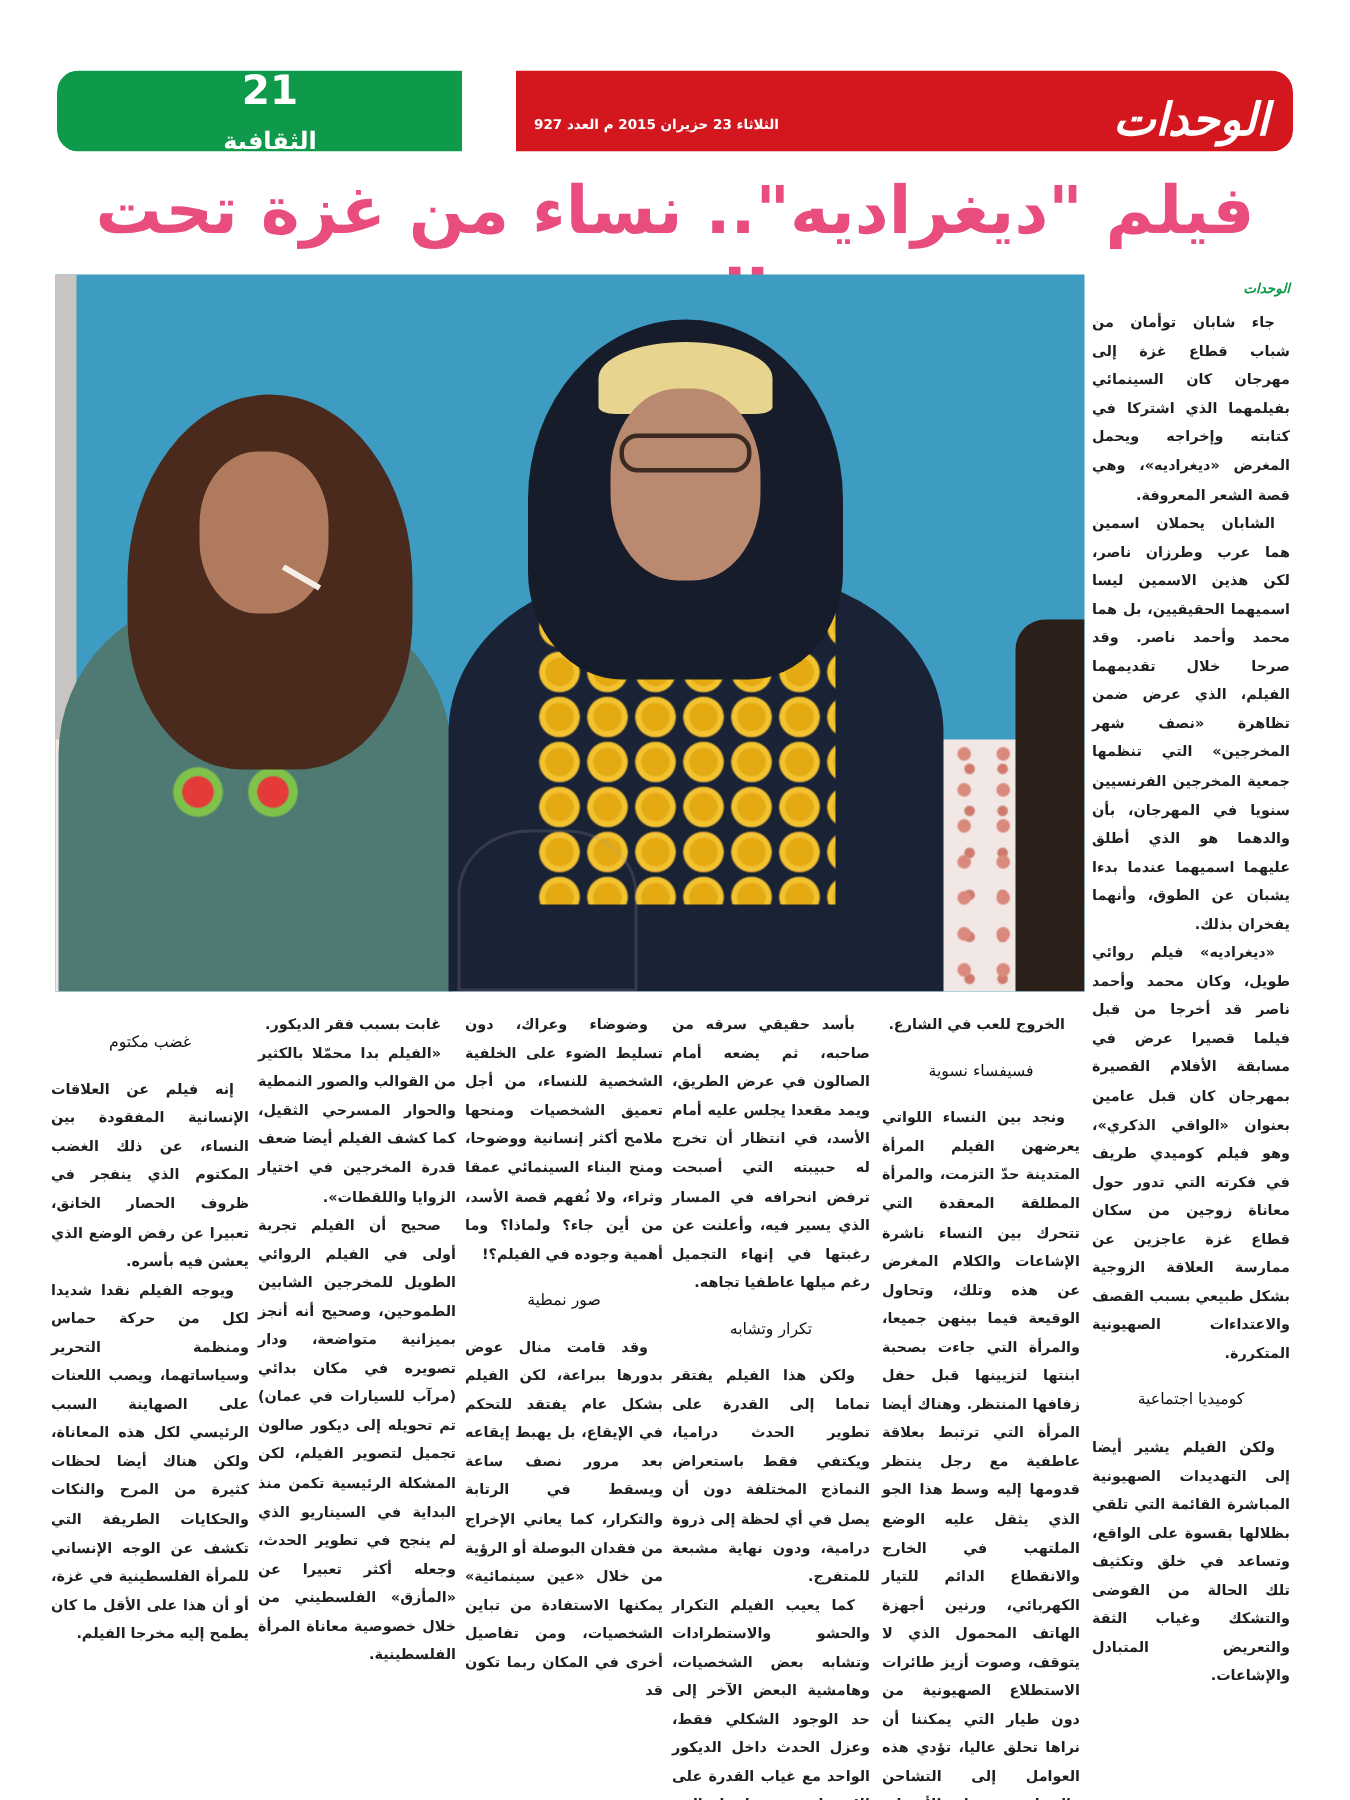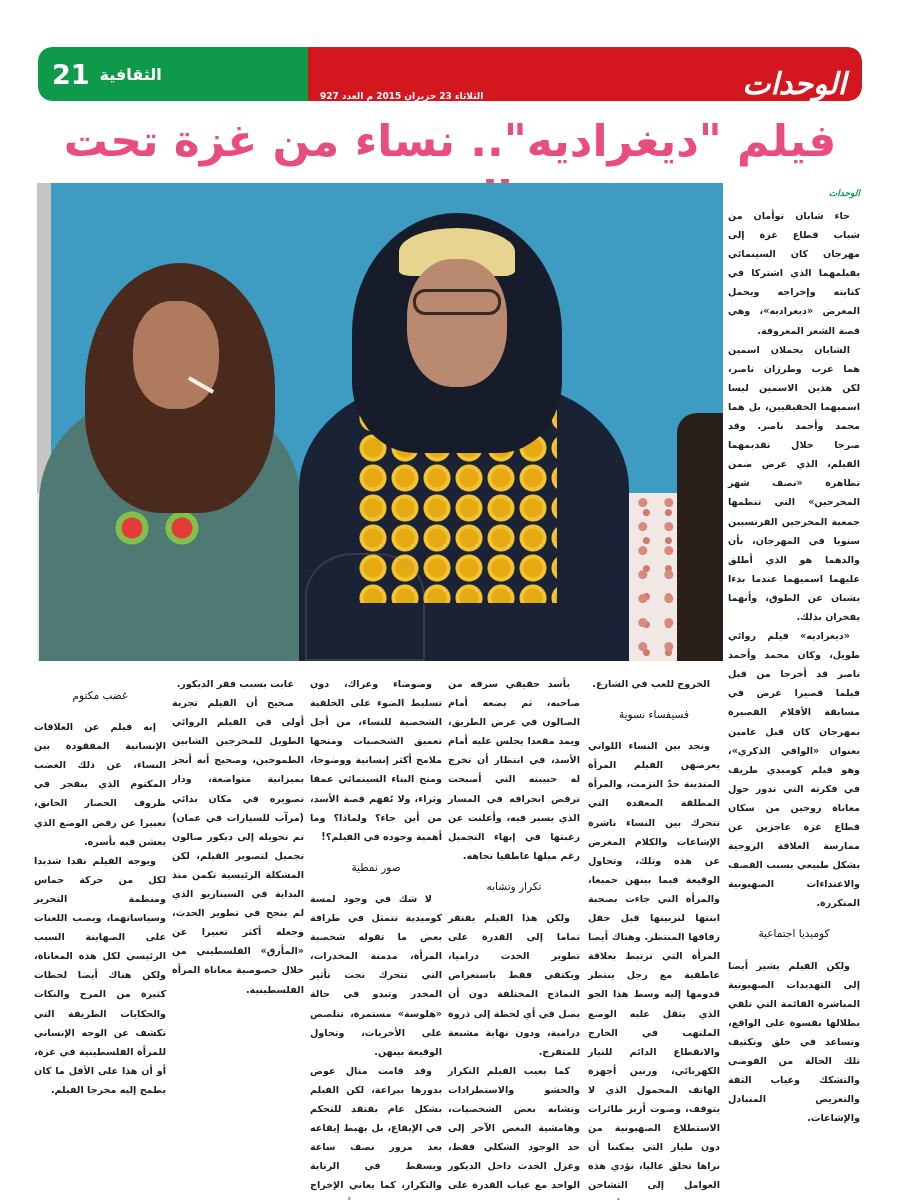--- a/index.html
+++ b/index.html
@@ -15,6 +15,7 @@
     width: 270px; height: 100%; background: #0f9a4b; color: #fff;
     display: flex; align-items: center; padding-left: 14px; gap: 10px;
     border-radius: 14px 0 0 14px;
+    flex-direction: column;
   }
   .page-number { font-family: "DejaVu Sans", sans-serif; font-weight: bold; font-size: 27px; line-height: 1; }
   .section-name { font-family: "DejaVu Sans", sans-serif; font-weight: bold; font-size: 16px; direction: rtl; }

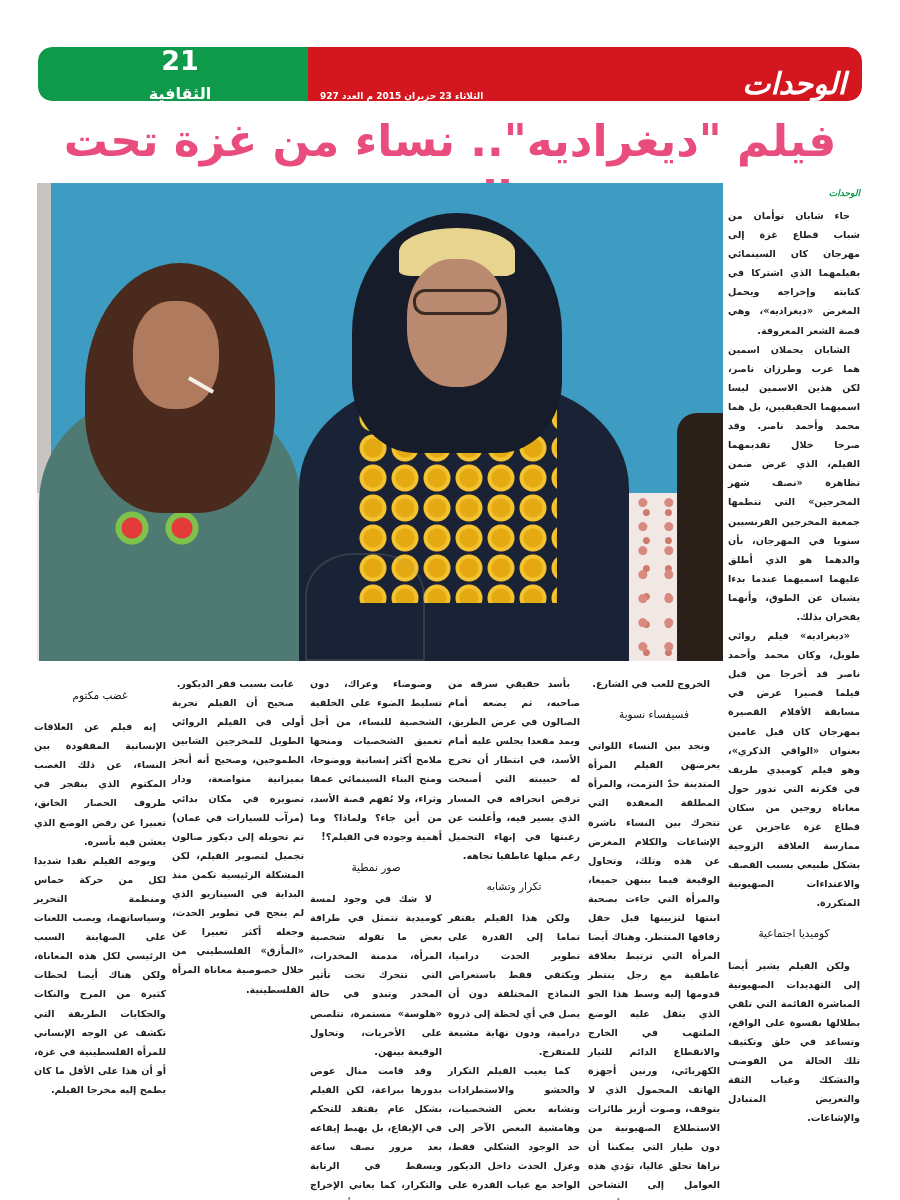--- a/index.html
+++ b/index.html
@@ -20,8 +20,8 @@
   .page-number { font-family: "DejaVu Sans", sans-serif; font-weight: bold; font-size: 27px; line-height: 1; }
   .section-name { font-family: "DejaVu Sans", sans-serif; font-weight: bold; font-size: 16px; direction: rtl; }
   .red-block {
-    flex: 1; background: #d4171f; display: flex; align-items: flex-end; justify-content: space-between;
-    padding: 13px 16px 0 12px; border-radius: 0 14px 14px 0;
+    flex: 1; background: #d4171f; display: flex; align-items: center; justify-content: space-between;
+    padding: 13px 16px 0 12px; border-radius: 0 14px 14px 0; margin-left: 36px;
   }
   .issue-info { color: #fff; font-size: 9px; direction: rtl; font-weight: bold; margin-top: 6px; }
   .masthead { color: #fff; font-size: 30px; font-weight: bold; font-style: italic; direction: rtl; letter-spacing: 0.5px; }

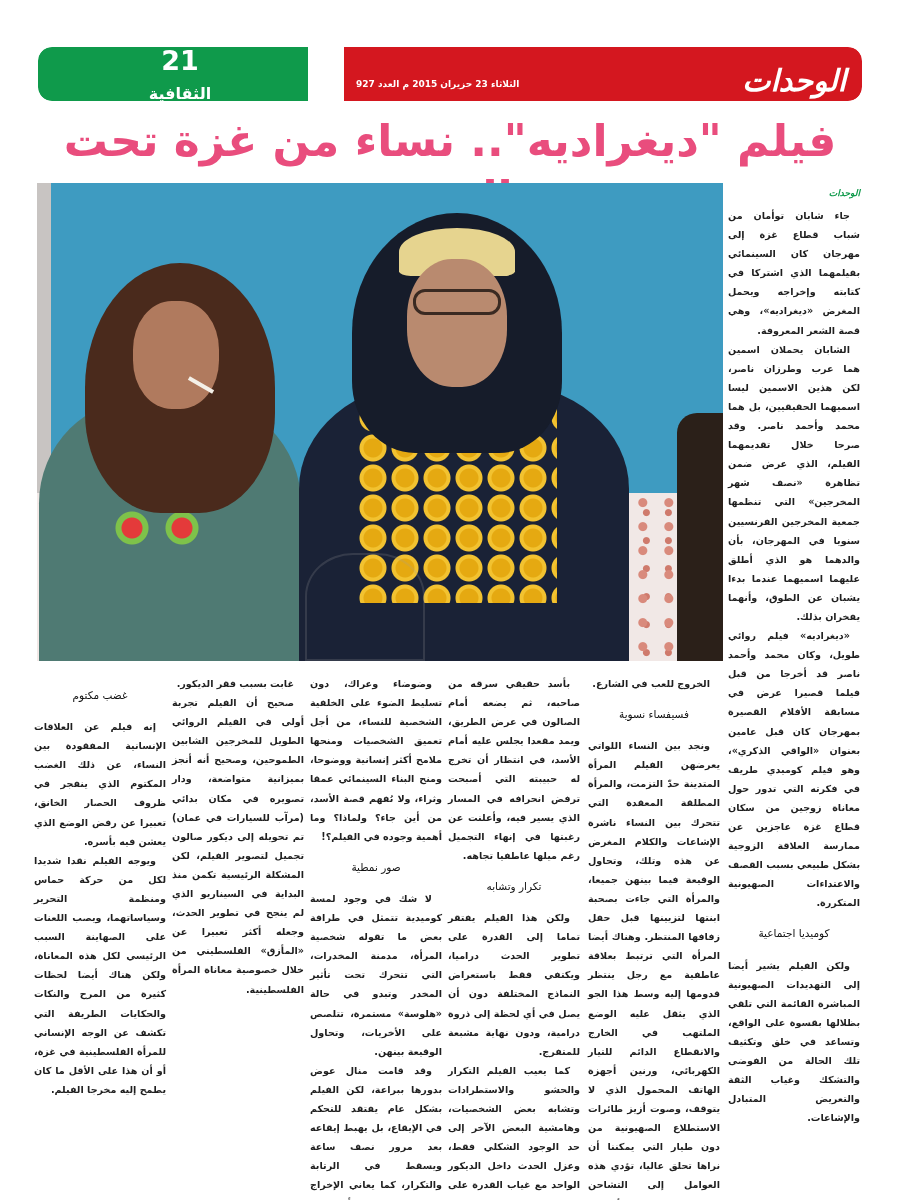--- a/index.html
+++ b/index.html
@@ -173,6 +173,7 @@
 
   <div class="col col5">
     <p>غابت بسبب فقر الديكور.</p>
+    <p>«الفيلم بدا محمّلا بالكثير من القوالب والصور النمطية والحوار المسرحي الثقيل، كما كشف الفيلم أيضا ضعف قدرة المخرجين في اختيار الزوايا واللقطات».</p>
     <p>صحيح أن الفيلم تجربة أولى في الفيلم الروائي الطويل للمخرجين الشابين الطموحين، وصحيح أنه أنجز بميزانية متواضعة، ودار تصويره في مكان بدائي (مرآب للسيارات في عمان) تم تحويله إلى ديكور صالون تجميل لتصوير الفيلم، لكن المشكلة الرئيسية تكمن منذ البداية في السيناريو الذي لم ينجح في تطوير الحدث، وجعله أكثر تعبيرا عن «المأزق» الفلسطيني من خلال خصوصية معاناة المرأة الفلسطينية.</p>
 
   </div>

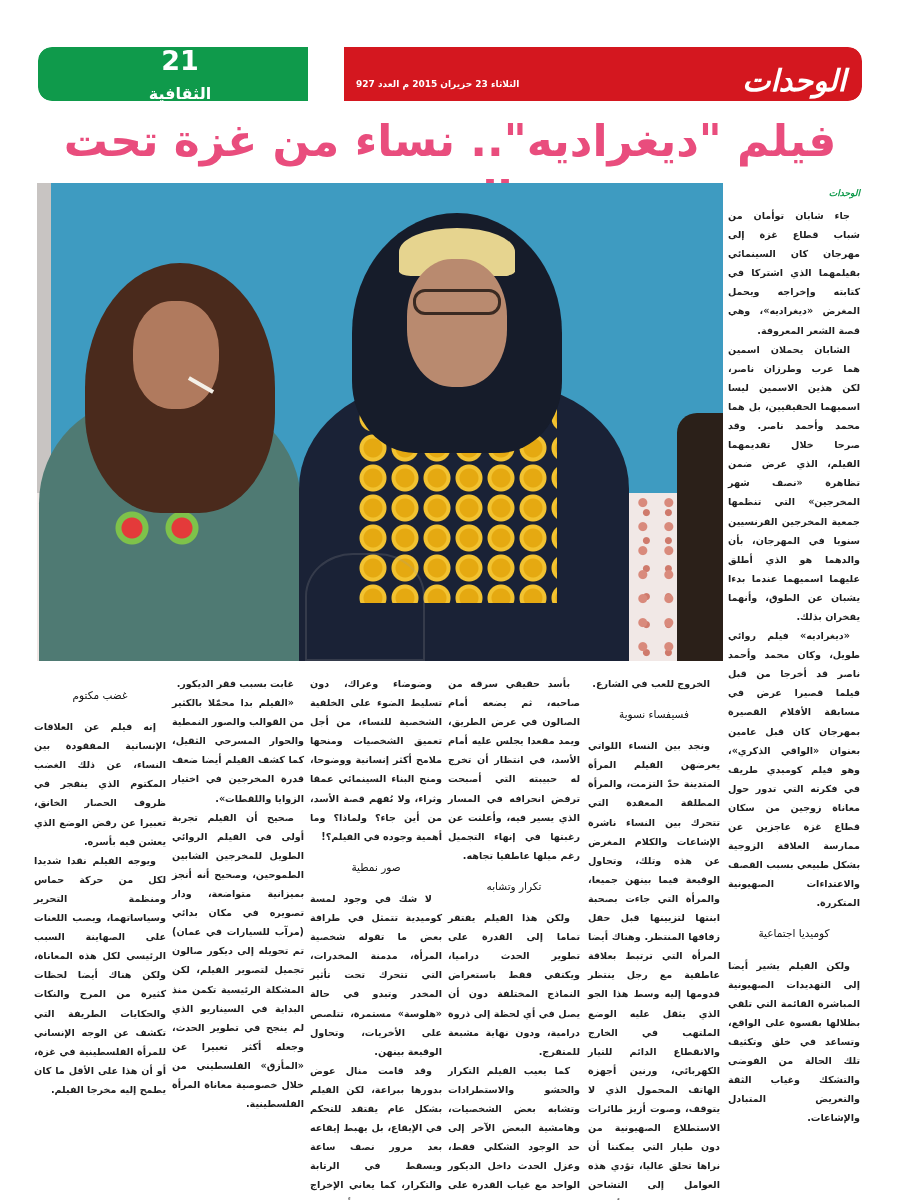--- a/index.html
+++ b/index.html
@@ -167,7 +167,6 @@
   <div class="col col4">
     <p>وضوضاء وعراك، دون تسليط الضوء على الخلفية الشخصية للنساء، من أجل تعميق الشخصيات ومنحها ملامح أكثر إنسانية ووضوحا، ومنح البناء السينمائي عمقا وثراء، ولا نُفهم قصة الأسد، من أين جاء؟ ولماذا؟ وما أهمية وجوده في الفيلم؟!</p>
     <div class="subhead">صور نمطية</div>
-    <p>لا شك في وجود لمسة كوميدية تتمثل في طرافة بعض ما تقوله شخصية المرأة، مدمنة المخدرات، التي تتحرك تحت تأثير المخدر وتبدو في حالة «هلوسة» مستمرة، تتلصص على الأخريات، وتحاول الوقيعة بينهن.</p>
     <p>وقد قامت منال عوض بدورها ببراعة، لكن الفيلم بشكل عام يفتقد للتحكم في الإيقاع، بل يهبط إيقاعه بعد مرور نصف ساعة ويسقط في الرتابة والتكرار، كما يعاني الإخراج من فقدان البوصلة أو الرؤية من خلال «عين سينمائية» يمكنها الاستفادة من تباين الشخصيات، ومن تفاصيل أخرى في المكان ربما تكون قد</p>
   </div>
 

